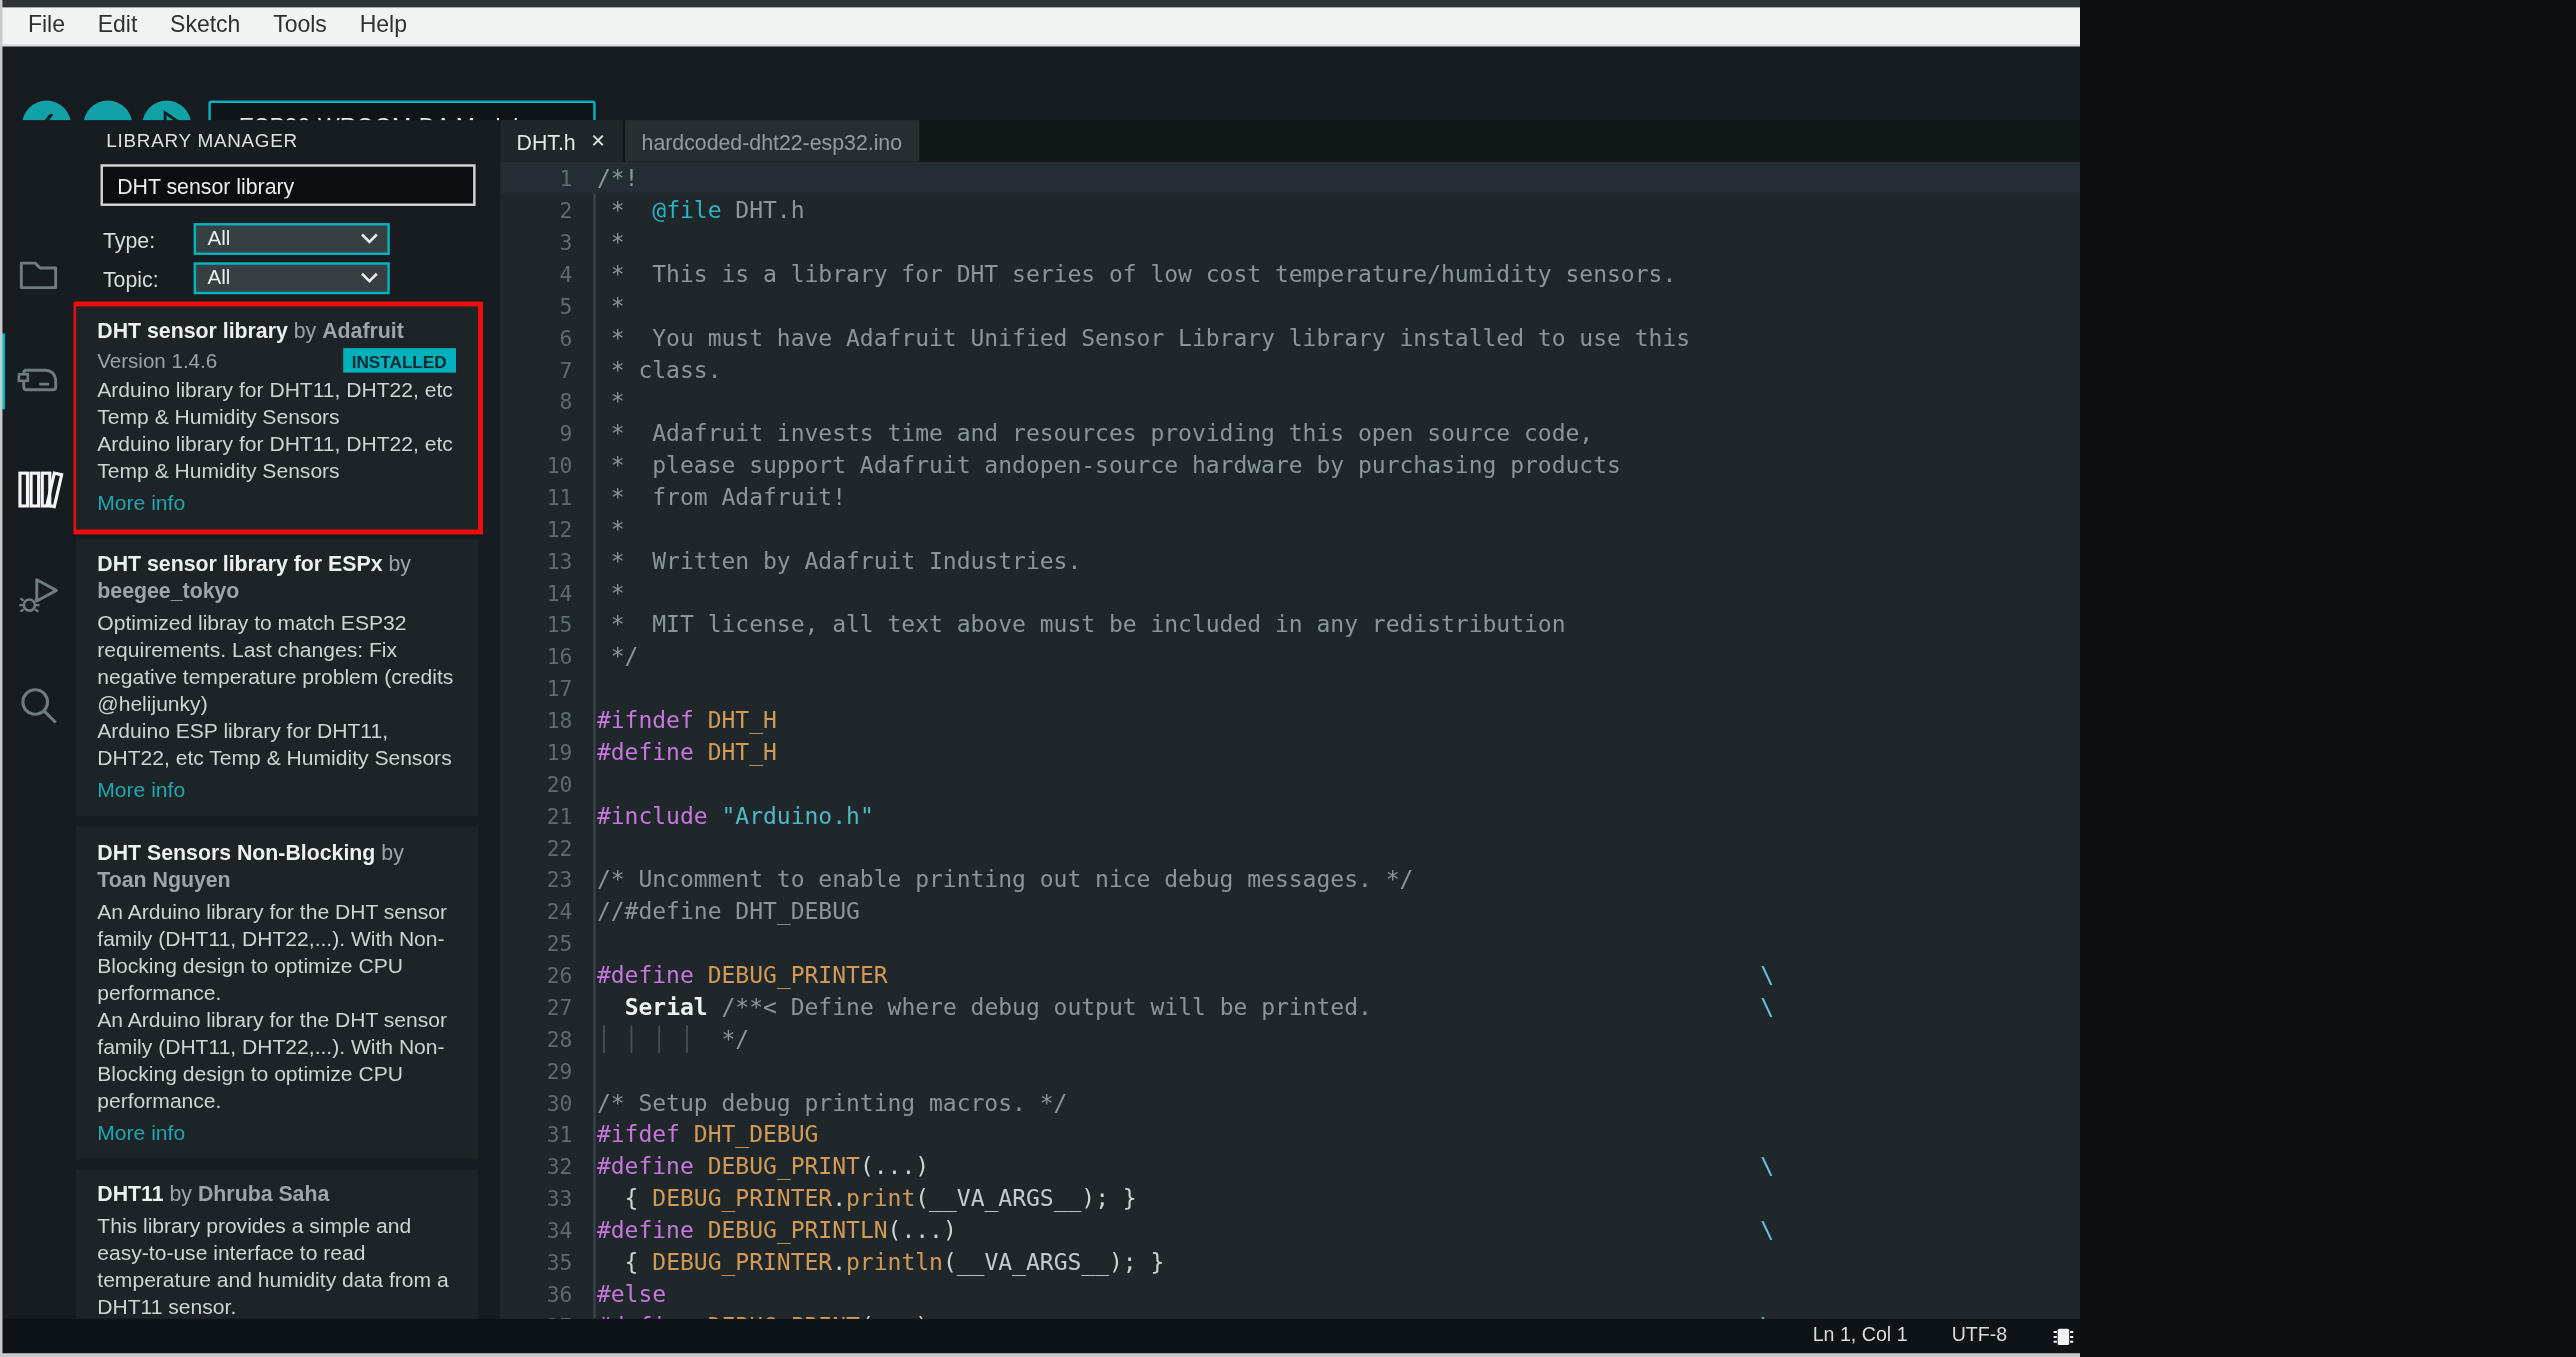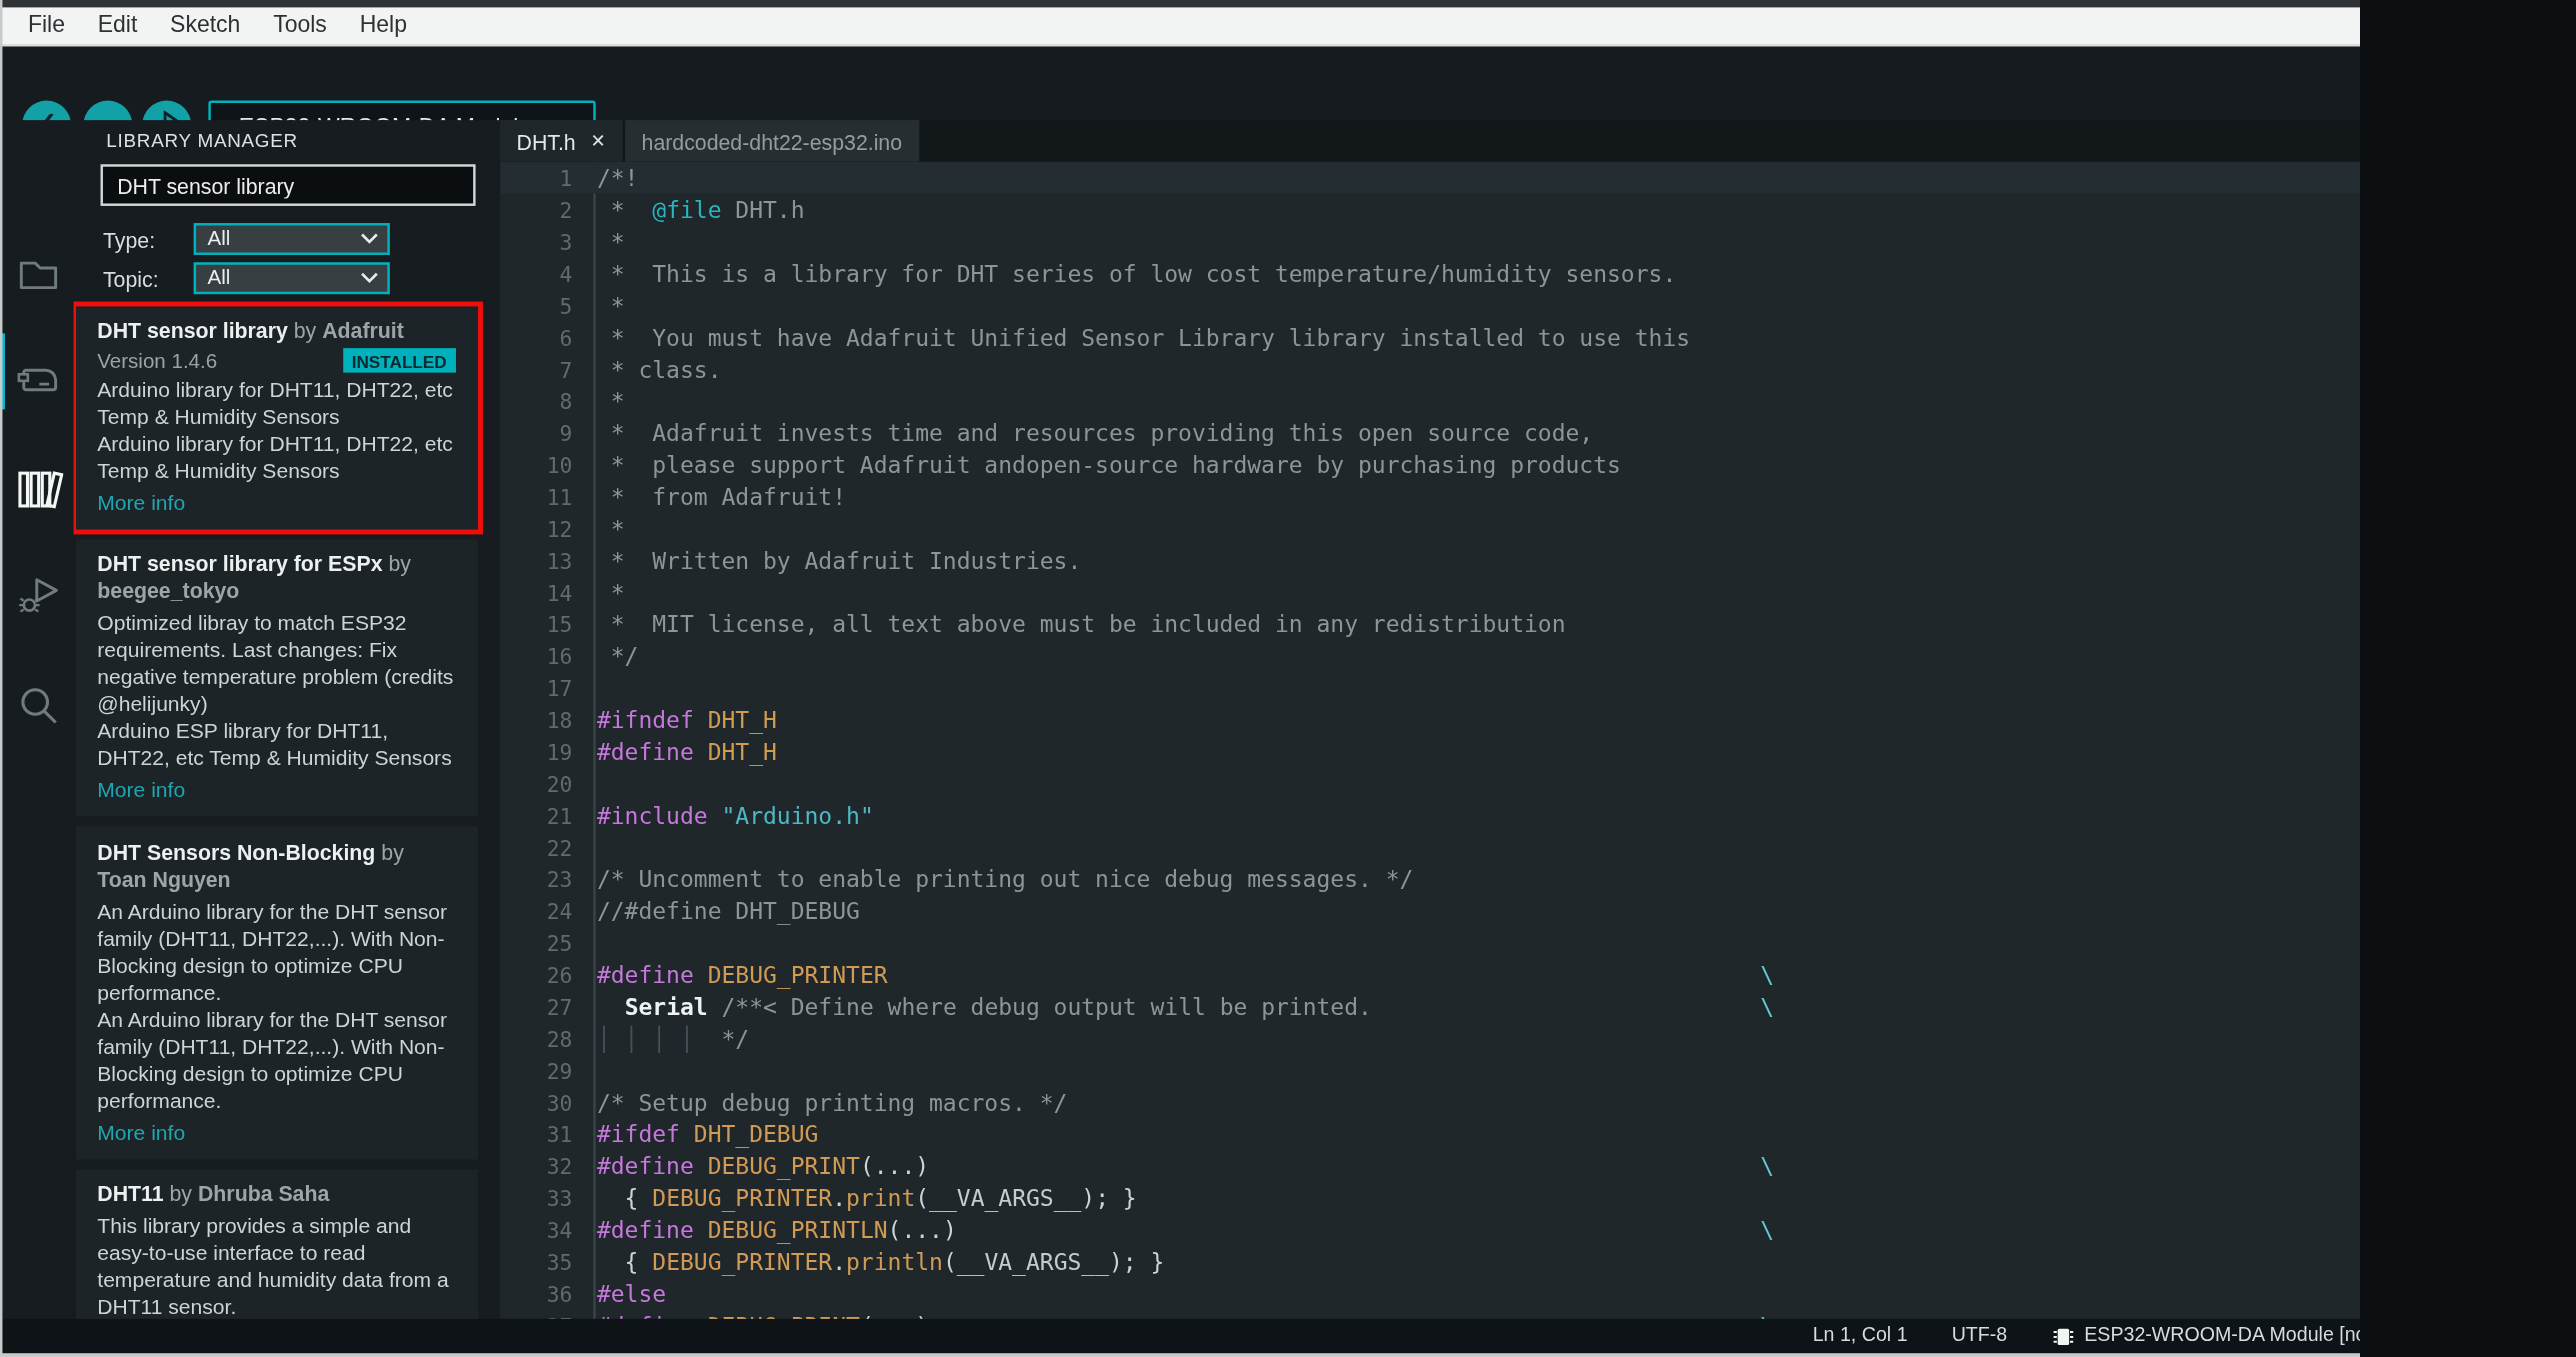--- a/index.html
+++ b/index.html
@@ -3,7 +3,7 @@
 <meta charset="utf-8">
 <style>
   html,body{margin:0;padding:0;background:#0b0f11;}
-  #viewport{width:2360px;height:1358px;overflow:hidden;position:relative;}
+  #viewport{width:2080px;height:1358px;overflow:hidden;position:relative;}
   #stage{width:1051px;height:554px;position:relative;transform:scale(2.4515);
          transform-origin:0 0;background:#161c1f;
          font-family:"Liberation Sans",sans-serif;overflow:hidden;}

